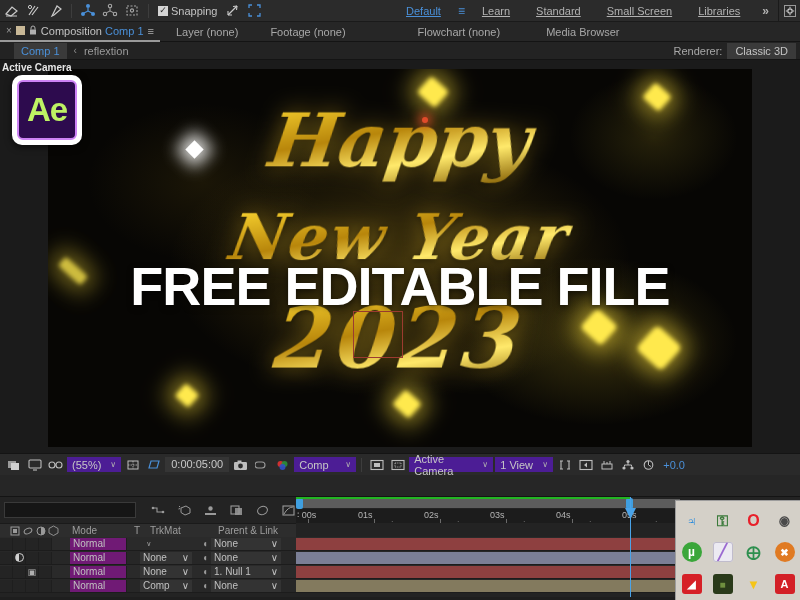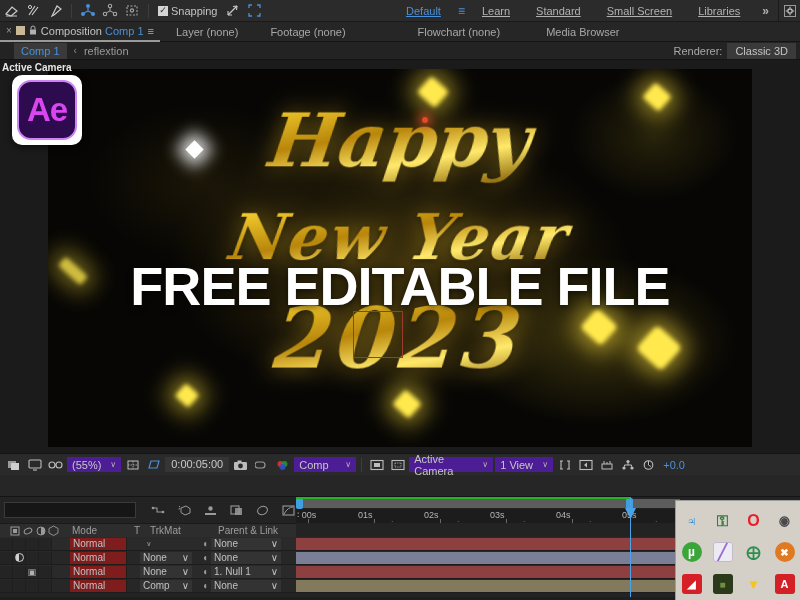--- a/index.html
+++ b/index.html
@@ -169,9 +169,9 @@
     width: 100%; height: 100%;
     background: #2d0b4e;
     border: 2px solid #cd82f5;
-    border-radius: 14px;
+    border-radius: 6px;
     display: flex; align-items: center; justify-content: center;
-    color: #d946ef;
+    color: #bef264;
     font-size: 33px; font-weight: bold;
     font-family: "Liberation Sans", sans-serif;
     letter-spacing: -1px;

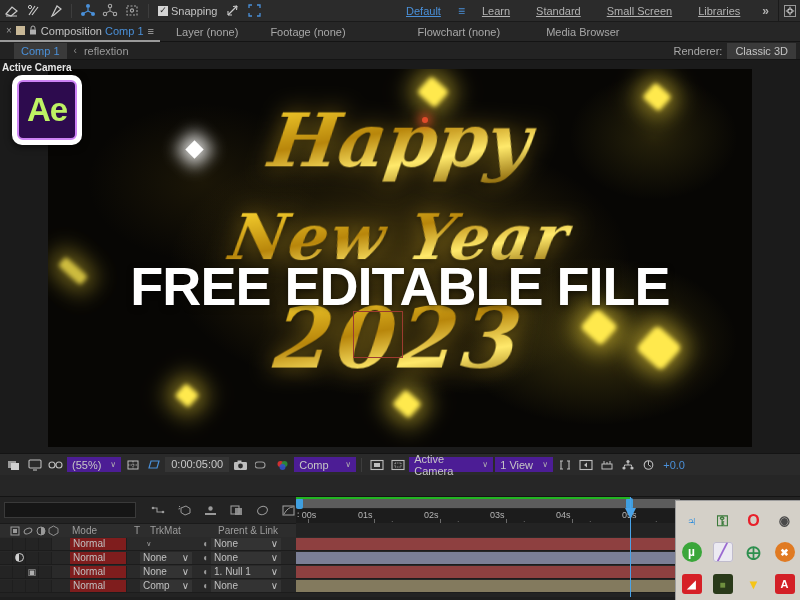--- a/index.html
+++ b/index.html
@@ -274,7 +274,7 @@
   .trow:nth-child(even) { background: #272727; }
   .sw-box { width: 13px; height: 12px; background: #242424; border-right:1px solid #1e1e1e;}
   .mode-sel {
-    width: 56px; height: 12px; background: #7f1d1d;
+    width: 56px; height: 12px; background: #701a75;
     display:flex;align-items:center;justify-content:space-between;
     padding: 0 3px; font-size: 10px; color: #c0c0c0; gap: 41px;
   }

